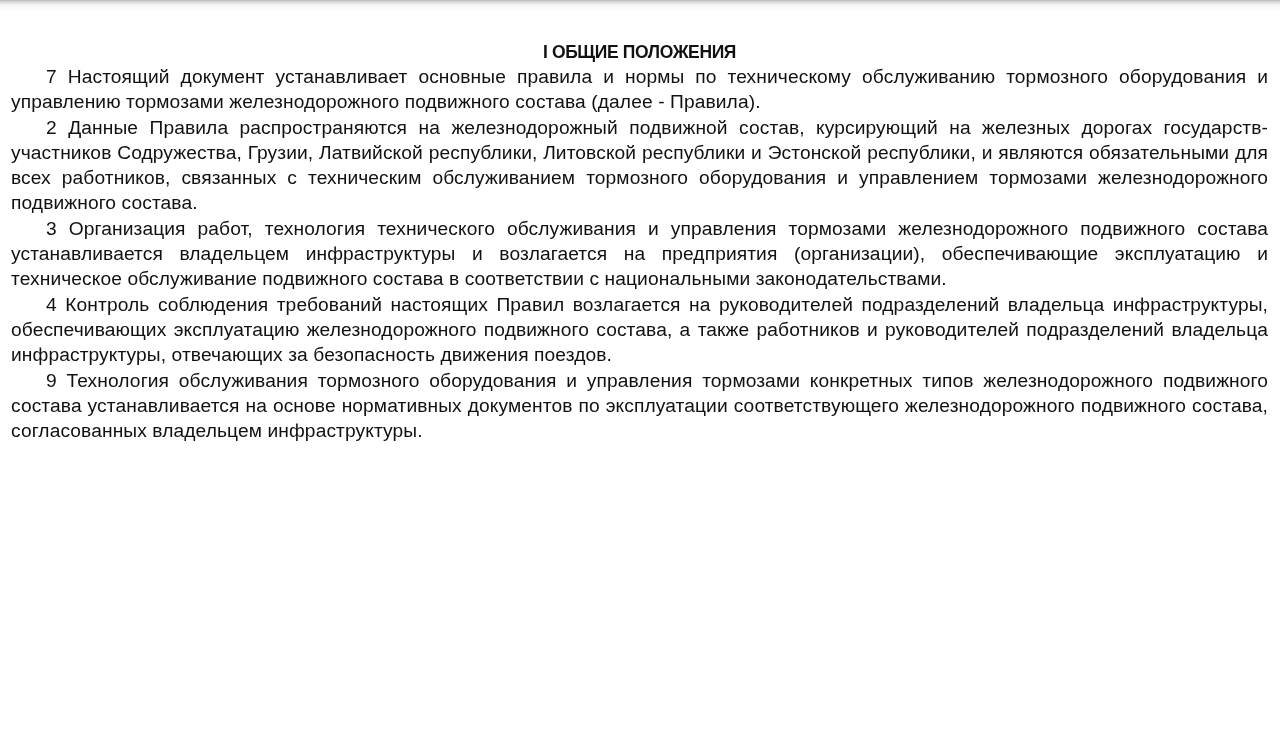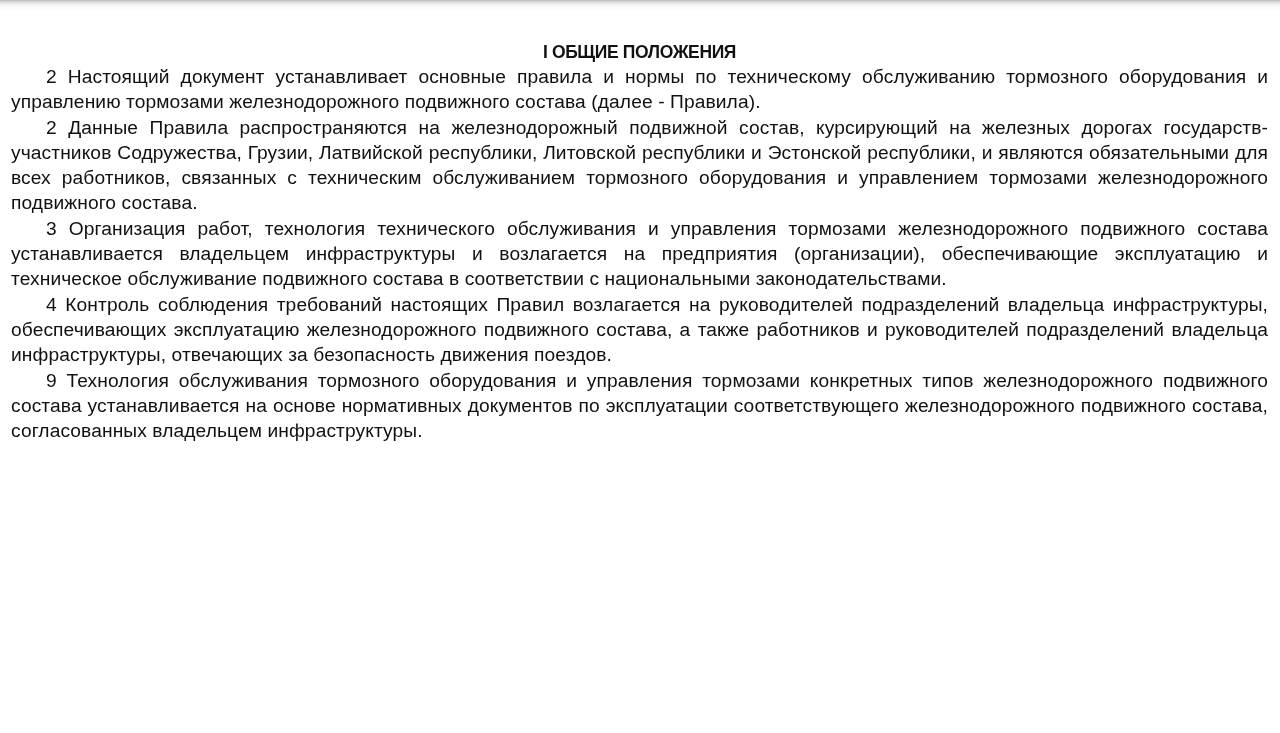--- a/index.html
+++ b/index.html
@@ -33,7 +33,7 @@
 
 <div class="doc">
   <p class="heading">I ОБЩИЕ ПОЛОЖЕНИЯ</p>
-  <p class="para">2 Настоящий документ устанавливает основные правила и нормы по техническому обслуживанию тормозного оборудования и управлению тормозами железнодорожного подвижного состава (далее - Правила).</p>
+  <p class="para">7 Настоящий документ устанавливает основные правила и нормы по техническому обслуживанию тормозного оборудования и управлению тормозами железнодорожного подвижного состава (далее - Правила).</p>
   <p class="para">2 Данные Правила распространяются на железнодорожный подвижной состав, курсирующий на железных дорогах государств-участников Содружества, Грузии, Латвийской республики, Литовской республики и Эстонской республики, и являются обязательными для всех работников, связанных с техническим обслуживанием тормозного оборудования и управлением тормозами железнодорожного подвижного состава.</p>
   <p class="para">3 Организация работ, технология технического обслуживания и управления тормозами железнодорожного подвижного состава устанавливается владельцем инфраструктуры и возлагается на предприятия (организации), обеспечивающие эксплуатацию и техническое обслуживание подвижного состава в соответствии с национальными законодательствами.</p>
   <p class="para">4 Контроль соблюдения требований настоящих Правил возлагается на руководителей подразделений владельца инфраструктуры, обеспечивающих эксплуатацию железнодорожного подвижного состава, а также работников и руководителей подразделений владельца инфраструктуры, отвечающих за безопасность движения поездов.</p>

